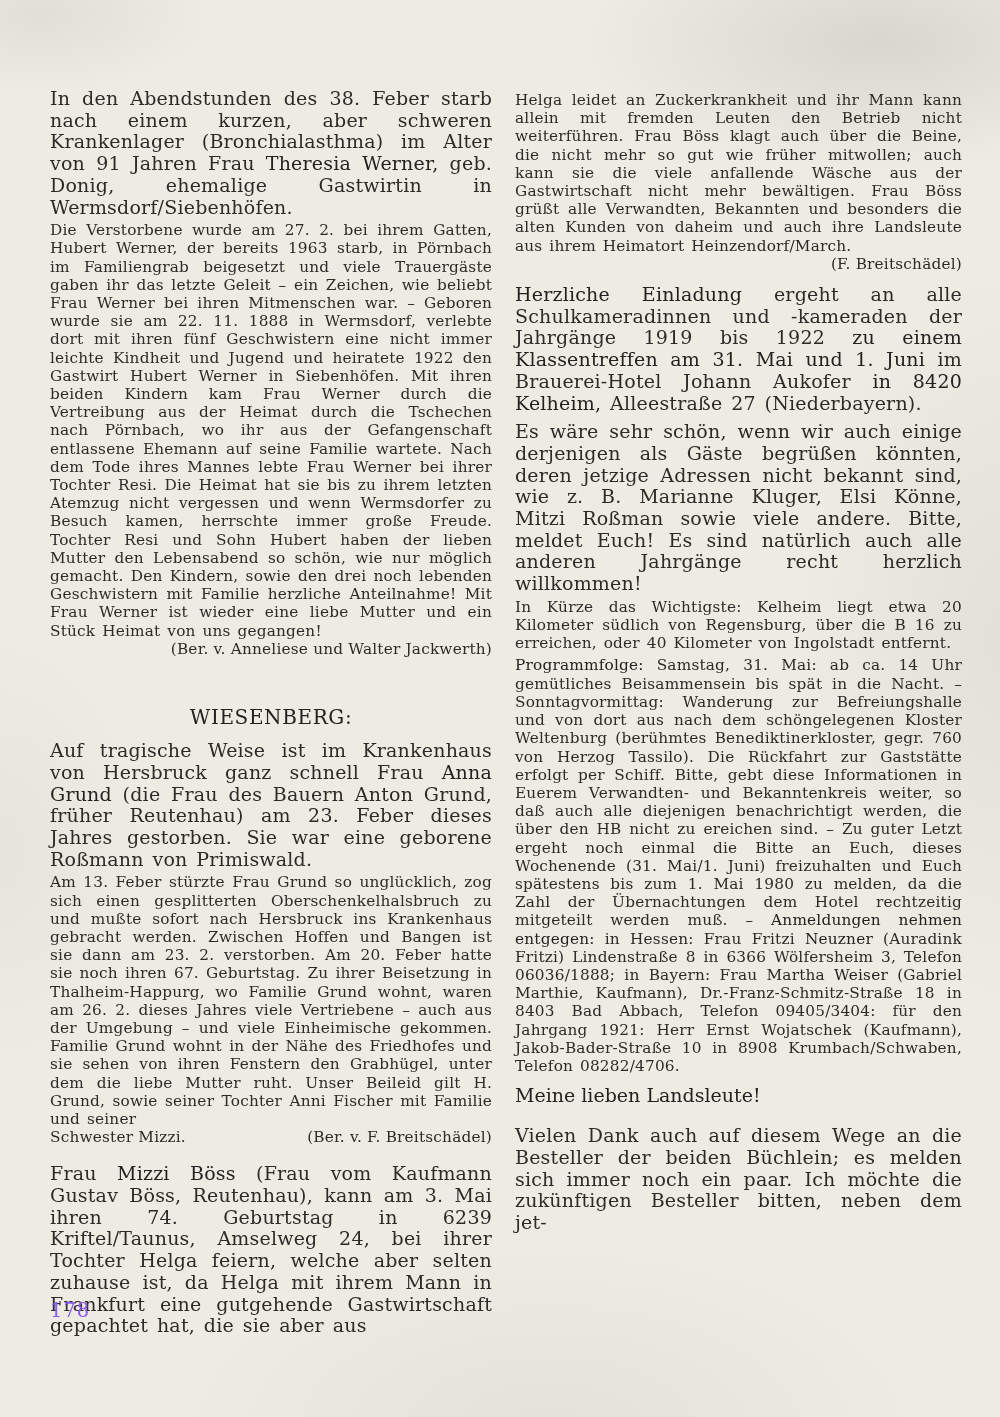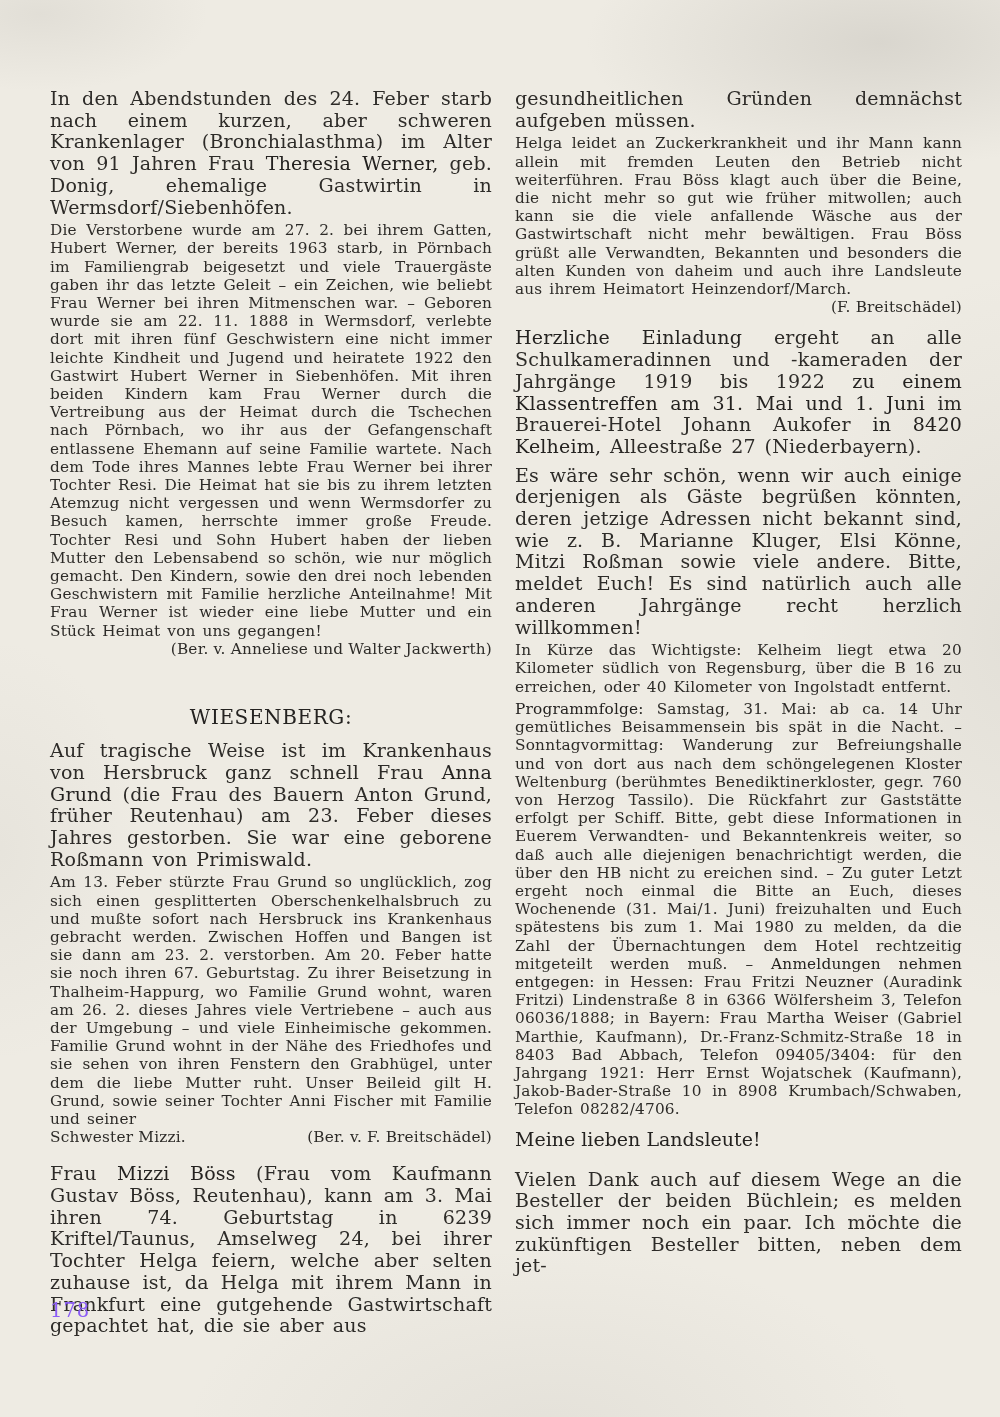--- a/index.html
+++ b/index.html
@@ -107,7 +107,7 @@
   <div class="texture"></div>
   <div class="columns">
     <div class="col col-left" id="col-left">
-        <div class="blk paragraph-large"><span>In den Abendstunden des 24. Feber starb nach einem kurzen, aber schweren Krankenlager (Bronchialasthma) im Alter von 91 Jahren Frau </span><span class="bold">Theresia Werner,</span><span> geb. Donig, ehemalige Gastwirtin in Wermsdorf/Siebenhöfen.</span></div>
+        <div class="blk paragraph-large"><span>In den Abendstunden des 38. Feber starb nach einem kurzen, aber schweren Krankenlager (Bronchialasthma) im Alter von 91 Jahren Frau </span><span class="bold">Theresia Werner,</span><span> geb. Donig, ehemalige Gastwirtin in Wermsdorf/Siebenhöfen.</span></div>
         <div class="blk paragraph-small"><span>Die Verstorbene wurde am 27. 2. bei ihrem Gatten, Hubert Werner, der bereits 1963 starb, in Pörnbach im Familiengrab beigesetzt und viele Trauergäste gaben ihr das letzte Geleit – ein Zeichen, wie beliebt Frau Werner bei ihren Mitmenschen war. – Geboren wurde sie am 22. 11. 1888 in Wermsdorf, verlebte dort mit ihren fünf Geschwistern eine nicht immer leichte Kindheit und Jugend und heiratete 1922 den Gastwirt Hubert Werner in Siebenhöfen. Mit ihren beiden Kindern kam Frau Werner durch die Vertreibung aus der Heimat durch die Tschechen nach Pörnbach, wo ihr aus der Gefangenschaft entlassene Ehemann auf seine Familie wartete. Nach dem Tode ihres Mannes lebte Frau Werner bei ihrer Tochter Resi. Die Heimat hat sie bis zu ihrem letzten Atemzug nicht vergessen und wenn Wermsdorfer zu Besuch kamen, herrschte immer große Freude. Tochter Resi und Sohn Hubert haben der lieben Mutter den Lebensabend so schön, wie nur möglich gemacht. Den Kindern, sowie den drei noch lebenden Geschwistern mit Familie herzliche Anteilnahme! Mit Frau Werner ist wieder eine liebe Mutter und ein Stück Heimat von uns gegangen!</span></div>
         <div class="blk credit"><span>(Ber. v. Anneliese und Walter Jackwerth)</span></div>
         <div class="blk heading-major"><span class="bold">WIESENBERG:</span></div>

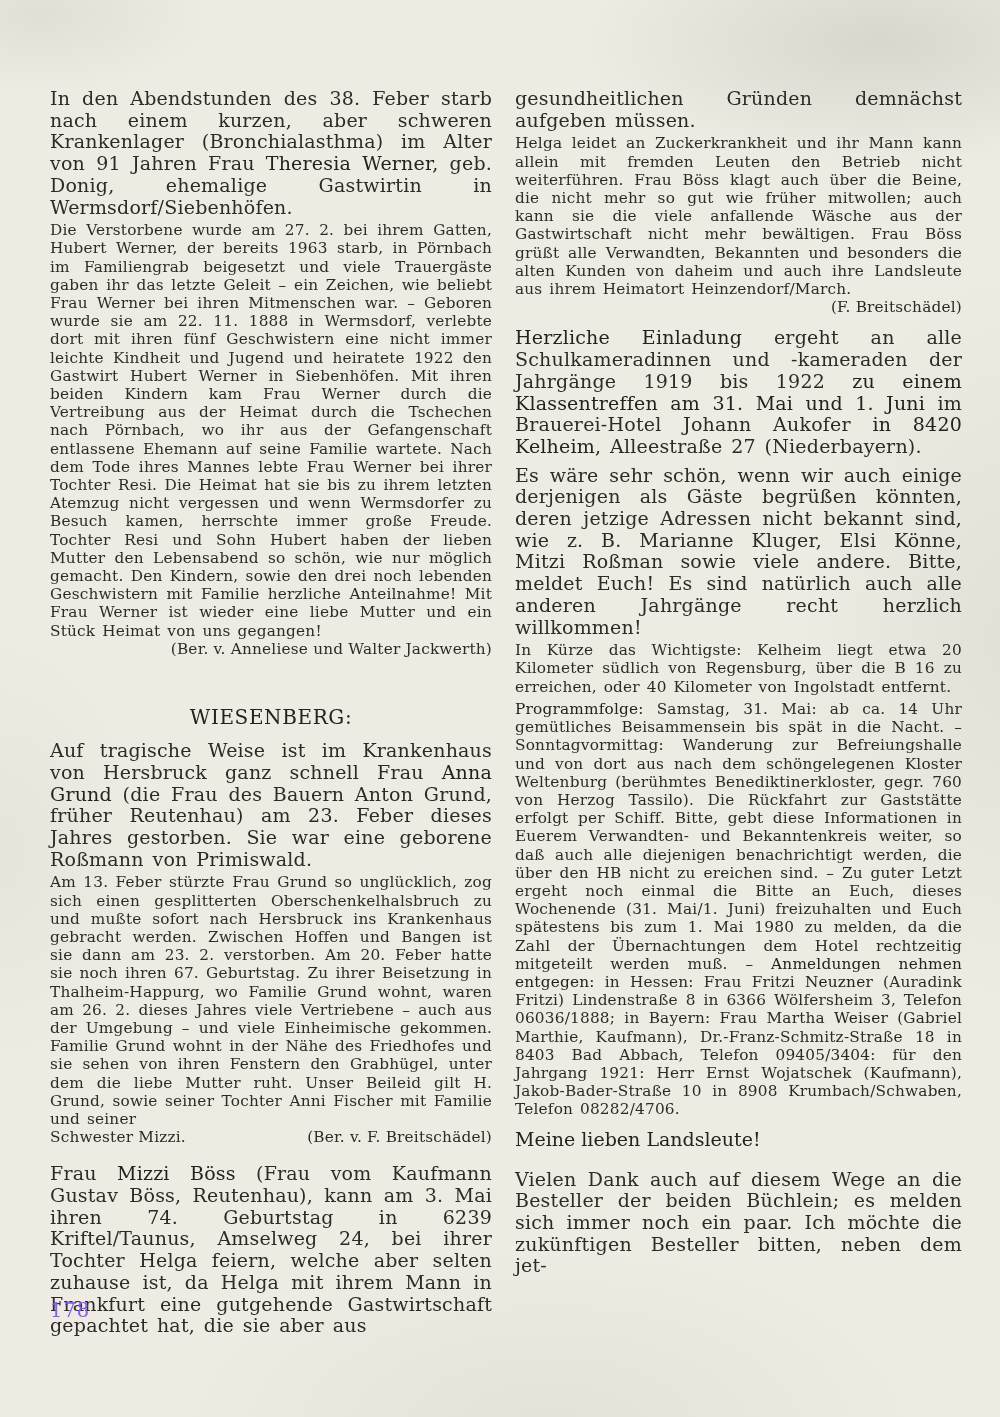--- a/index.html
+++ b/index.html
@@ -120,7 +120,6 @@
         <div class="blk paragraph-large"><span>Frau </span><span class="bold">Mizzi Böss</span><span> (Frau vom Kaufmann Gustav Böss, Reutenhau), kann am 3. Mai ihren 74. Geburtstag in 6239 Kriftel/Taunus, Amselweg 24, bei ihrer Tochter Helga feiern, welche aber selten zuhause ist, da Helga mit ihrem Mann in Frankfurt eine gutgehende Gastwirtschaft gepachtet hat, die sie aber aus</span></div>
       </div>
     <div class="col col-right" id="col-right">
-        <div class="blk paragraph-large"><span>gesundheitlichen Gründen demnächst aufgeben müssen.</span></div>
         <div class="blk paragraph-small"><span>Helga leidet an Zuckerkrankheit und ihr Mann kann allein mit fremden Leuten den Betrieb nicht weiterführen. Frau Böss klagt auch über die Beine, die nicht mehr so gut wie früher mitwollen; auch kann sie die viele anfallende Wäsche aus der Gastwirtschaft nicht mehr bewältigen. Frau Böss grüßt alle Verwandten, Bekannten und besonders die alten Kunden von daheim und auch ihre Landsleute aus ihrem Heimatort Heinzendorf/March.</span></div>
         <div class="blk credit"><span>(F. Breitschädel)</span></div>
         <div class="blk paragraph-large"><span class="bold">Herzliche Einladung</span><span> ergeht an alle Schulkameradinnen und -kameraden der Jahrgänge 1919 bis 1922 </span><span class="bold">zu einem Klassentreffen am 31. Mai und 1. Juni</span><span> im Brauerei-Hotel Johann Aukofer </span><span class="bold">in 8420 Kelheim,</span><span> Alleestraße 27 (Niederbayern).</span></div>

